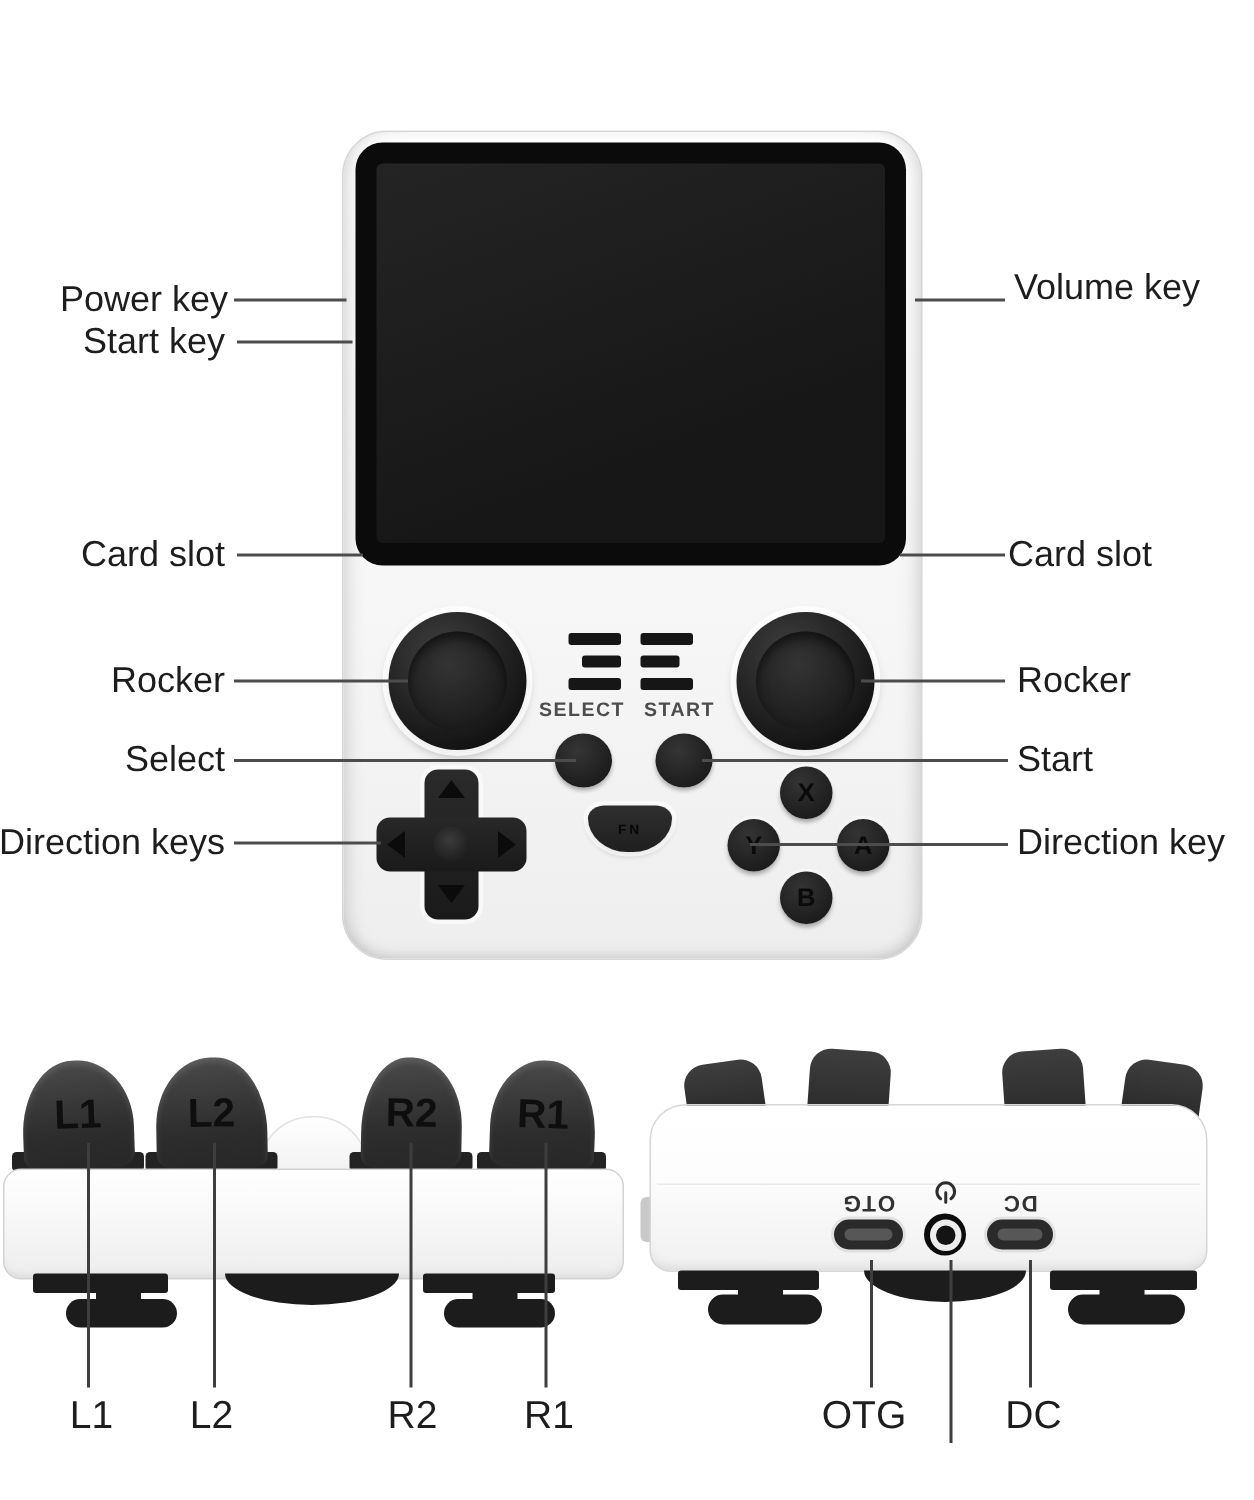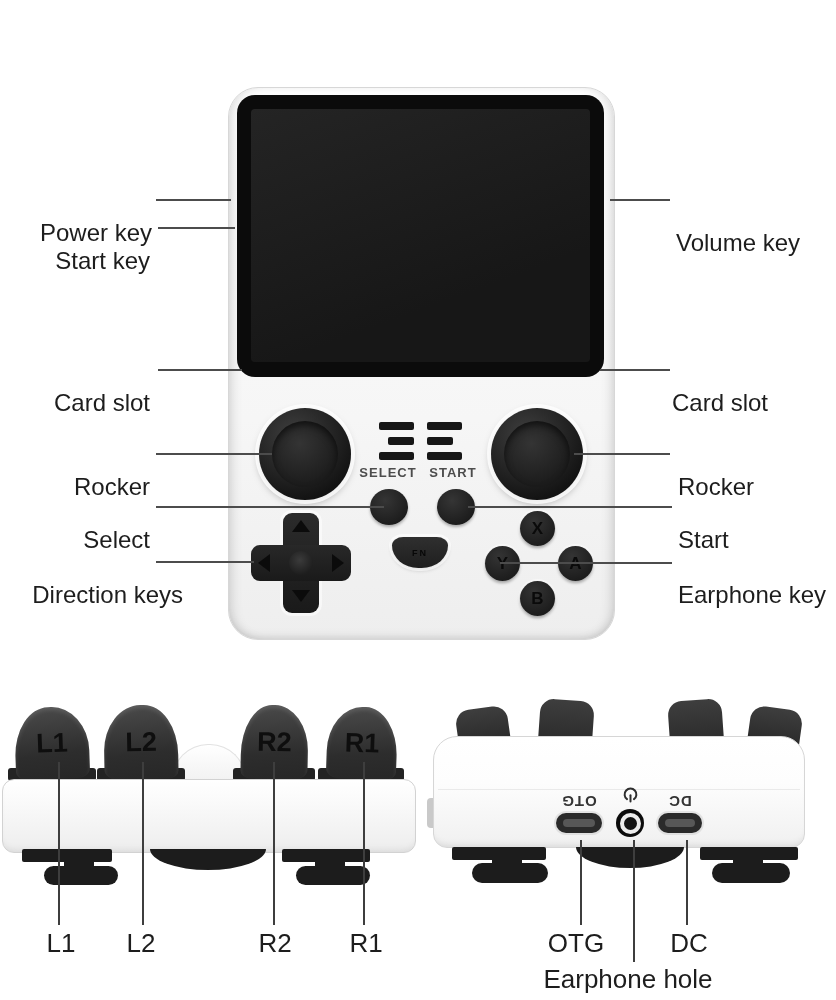--- a/index.html
+++ b/index.html
@@ -75,7 +75,7 @@
   .ln-start{left:468px;top:506px;width:204px}
   .ln-operation{left:500px;top:562px;width:172px}
 
-  .lbl{position:absolute;font-size:24px;color:#1d1d1d;white-space:nowrap;line-height:28px;margin-top:33px;}
+  .lbl{position:absolute;font-size:24px;color:#1d1d1d;white-space:nowrap;line-height:28px;}
   .l-power{right:684px;top:186px}.l-reset{right:686px;top:214px}.l-cardL{right:686px;top:356px}
   .l-rockerL{right:686px;top:440px}.l-select{right:686px;top:493px}.l-direction{right:653px;top:548px}
   .l-volume{left:676px;top:196px}.l-cardR{left:672px;top:356px}.l-rockerR{left:678px;top:440px}

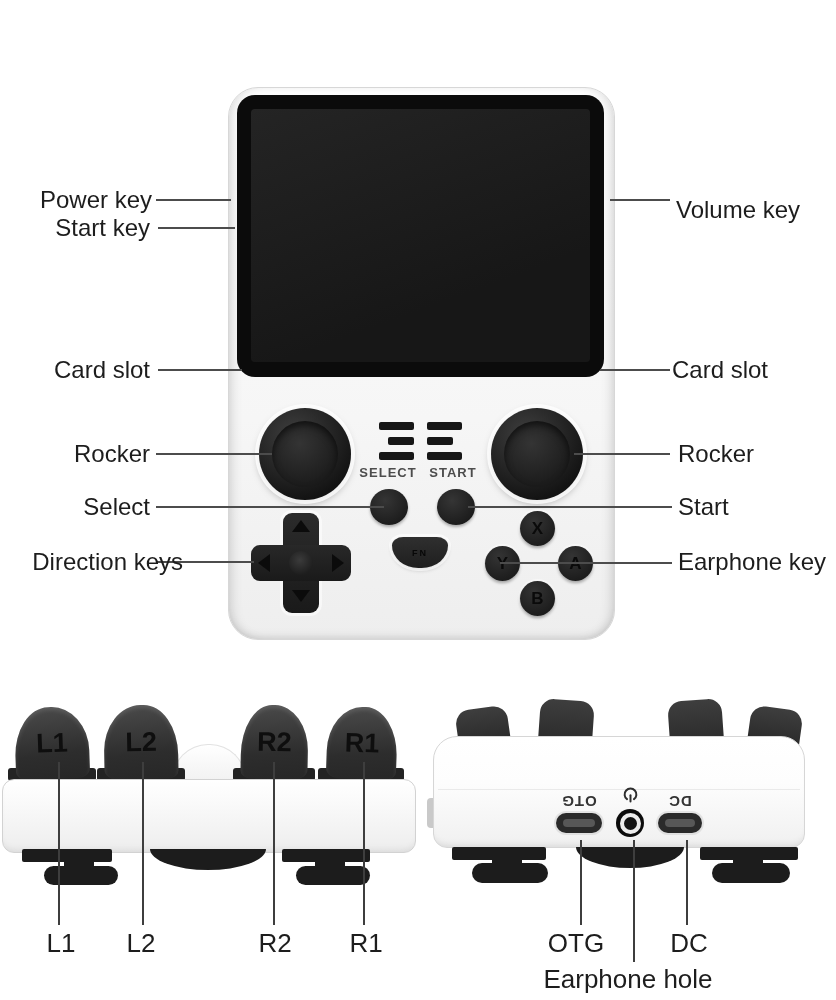--- a/index.html
+++ b/index.html
@@ -78,7 +78,7 @@
   .lbl{position:absolute;font-size:24px;color:#1d1d1d;white-space:nowrap;line-height:28px;}
   .l-power{right:684px;top:186px}.l-reset{right:686px;top:214px}.l-cardL{right:686px;top:356px}
   .l-rockerL{right:686px;top:440px}.l-select{right:686px;top:493px}.l-direction{right:653px;top:548px}
-  .l-volume{left:676px;top:196px}.l-cardR{left:672px;top:356px}.l-rockerR{left:678px;top:440px}
+  .l-volume{left:676px;top:178px}.l-cardR{left:672px;top:356px}.l-rockerR{left:678px;top:440px}
   .l-start{left:678px;top:493px}.l-operation{left:678px;top:548px}
 
   

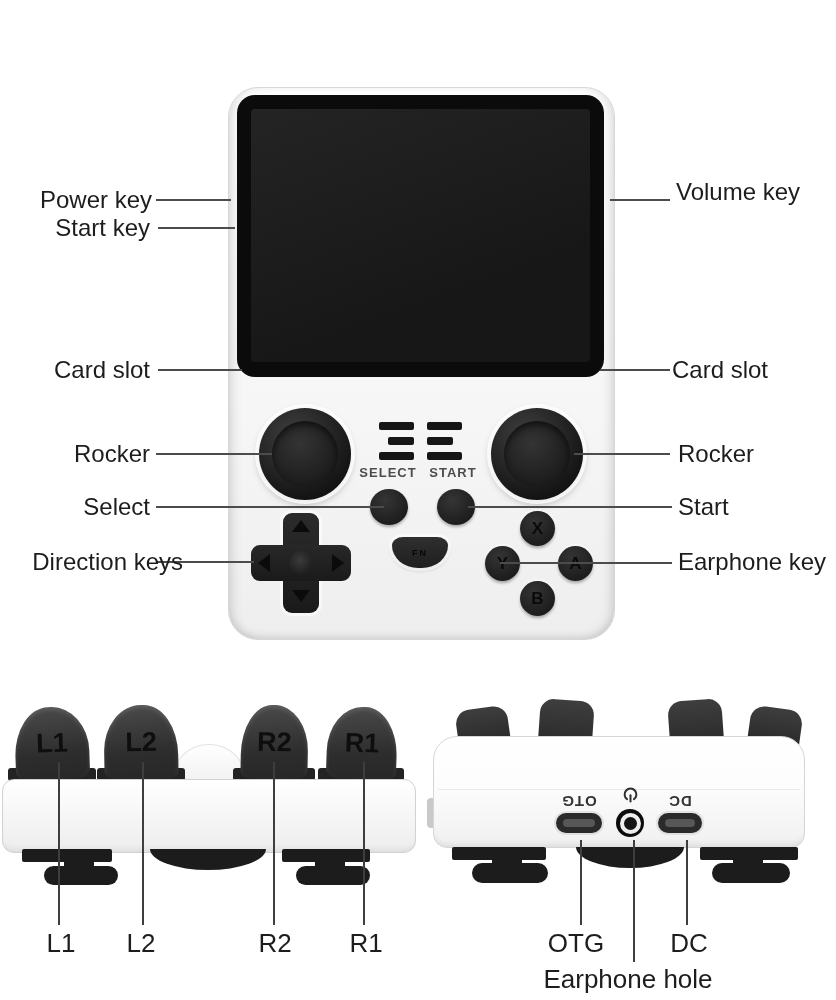--- a/index.html
+++ b/index.html
@@ -77,7 +77,7 @@
 
   .lbl{position:absolute;font-size:24px;color:#1d1d1d;white-space:nowrap;line-height:28px;}
   .l-power{right:684px;top:186px}.l-reset{right:686px;top:214px}.l-cardL{right:686px;top:356px}
-  .l-rockerL{right:686px;top:440px}.l-select{right:686px;top:493px}.l-direction{right:653px;top:548px}
+  .l-rockerL{right:686px;top:440px}.l-select{right:686px;top:493px}.l-direction{right:686px;top:548px}
   .l-volume{left:676px;top:178px}.l-cardR{left:672px;top:356px}.l-rockerR{left:678px;top:440px}
   .l-start{left:678px;top:493px}.l-operation{left:678px;top:548px}
 

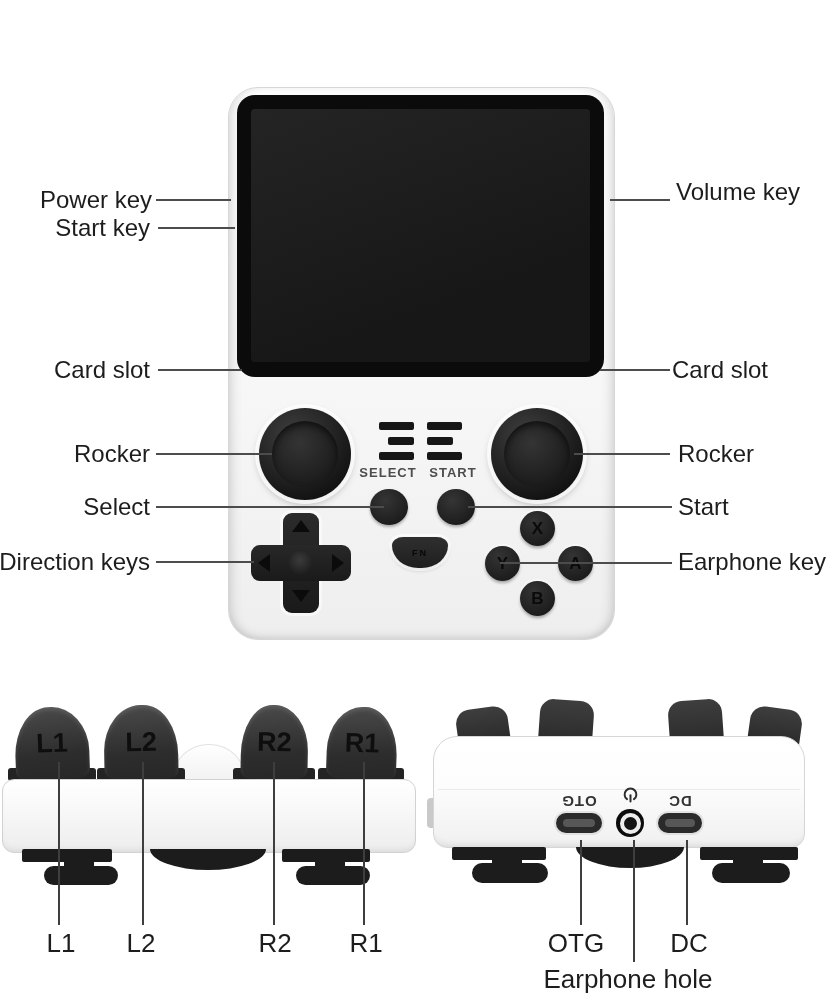--- a/index.html
+++ b/index.html
@@ -261,7 +261,7 @@
   <div class="lbl l-cardR">Card slot</div>
   <div class="lbl l-rockerR">Rocker</div>
   <div class="lbl l-start">Start</div>
-  <div class="lbl l-operation">Earphone key</div>
+  <div class="lbl l-operation">Direction key</div>
 
   <div class="blbl bl-l1">L1</div>
   <div class="blbl bl-l2">L2</div>

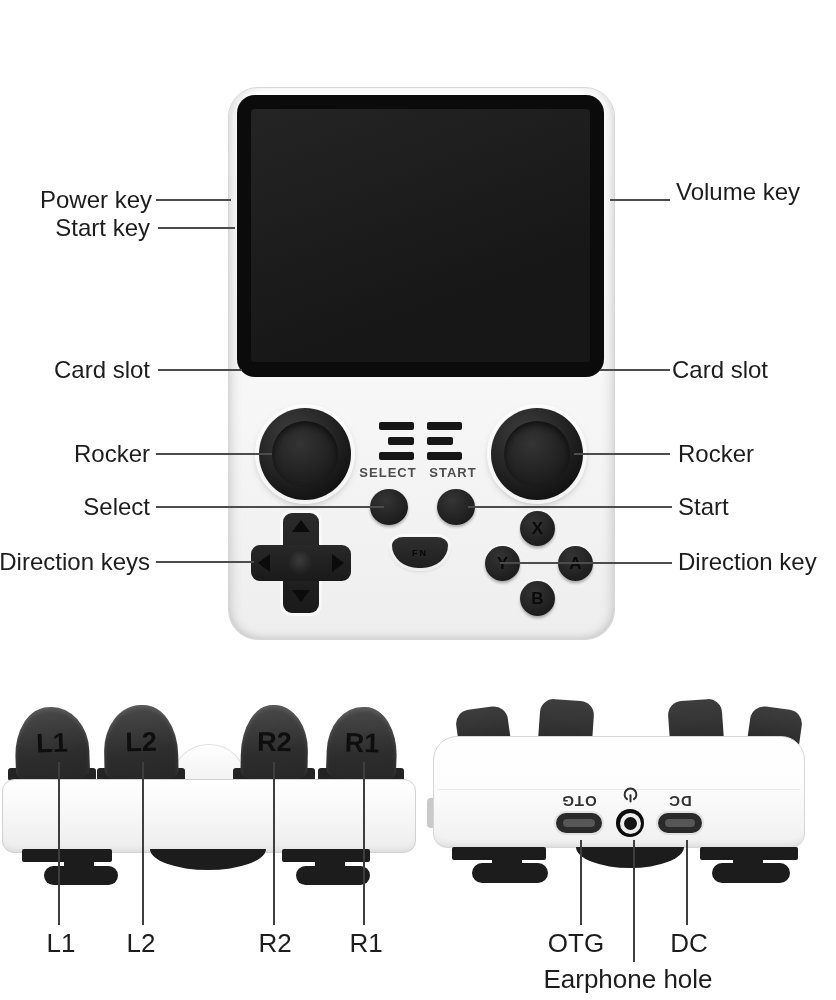--- a/index.html
+++ b/index.html
@@ -269,7 +269,6 @@
   <div class="blbl bl-r1">R1</div>
   <div class="blbl br-otg">OTG</div>
   <div class="blbl br-dc">DC</div>
-  <div class="blbl br-ear">Earphone hole</div>
 
 </div>
 

